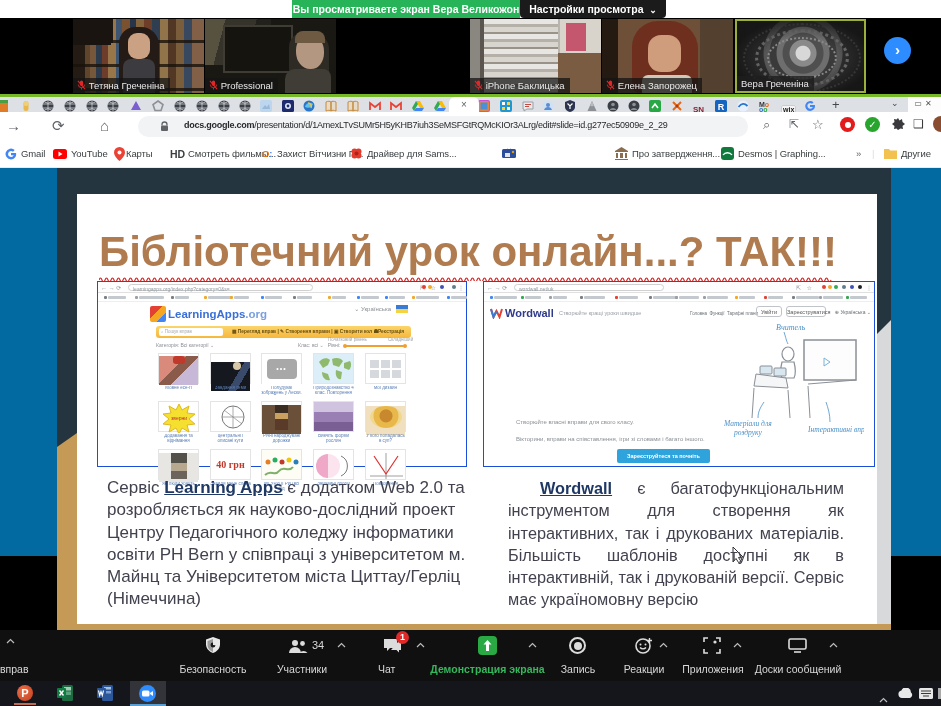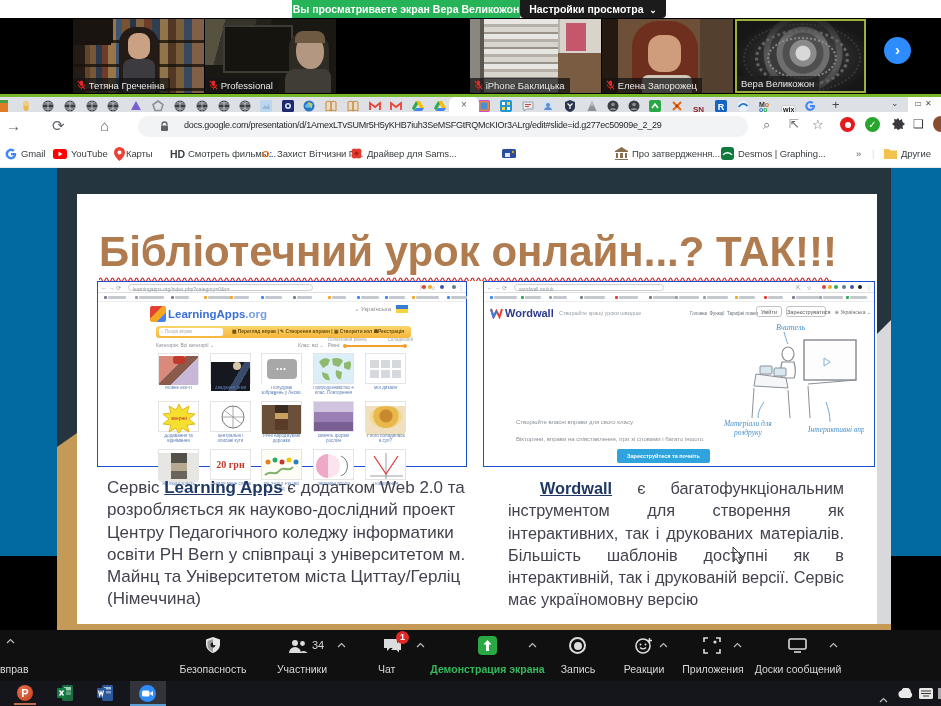--- a/index.html
+++ b/index.html
@@ -134,7 +134,7 @@
 <div style="position:absolute;left:30px;top:16px;width:70px;height:42px;border-radius:50%;border:2px dotted #8a8a8a;"></div>
 <div style="position:absolute;left:6px;top:2px;width:118px;height:70px;border-radius:50%;border:2px dotted #555;"></div>
 <div style="position:absolute;left:0;top:0;width:131px;height:74px;background:radial-gradient(ellipse at 50% 50%, rgba(0,0,0,0) 0 40%, rgba(10,10,10,.65) 75%);"></div>
-<div class="vlabel" style="background:rgba(30,30,30,.8);">Вера Великожон</div>
+<div class="vlabel" style="background:rgba(30,30,30,.8);">Вера Греченіна</div>
     </div>
 </div>
 <div class="abs" id="nextbtn">›</div>

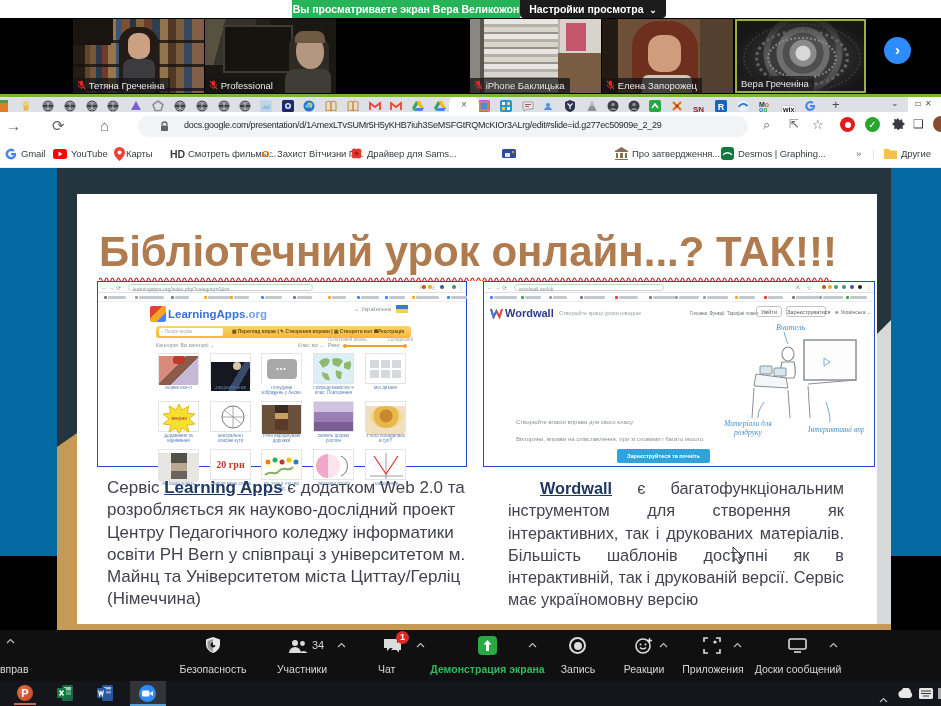--- a/index.html
+++ b/index.html
@@ -298,7 +298,7 @@
       <path d="M2 4.5V3.5a2.5 2.5 0 015 0v1" fill="none" stroke="#5f6368" stroke-width="1.3"></path>
       <rect x="1" y="4.5" width="7" height="5.5" rx="1" fill="#5f6368"></rect>
     </svg>
-  <div class="abs" id="urltext"><b style="font-weight:normal;">docs.google.com</b>/presentation/d/1AmexLTvSUMr5H5yKHB7iuh3SeMSFGtRQMcKIOr3ALrg/edit#slide=id.g277ec50909e_2_29</div>
+  <div class="abs" id="urltext"><b style="font-weight:bold;">docs.google.com</b>/presentation/d/1AmexLTvSUMr5H5yKHB7iuh3SeMSFGtRQMcKIOr3ALrg/edit#slide=id.g277ec50909e_2_29</div>
   <span class="navico" style="left:763px; font-size:13px;">⌕</span>
   <span class="navico" style="left:789px; font-size:12px;">⇱</span>
   <span class="navico" style="left:812px; font-size:13px;">☆</span>

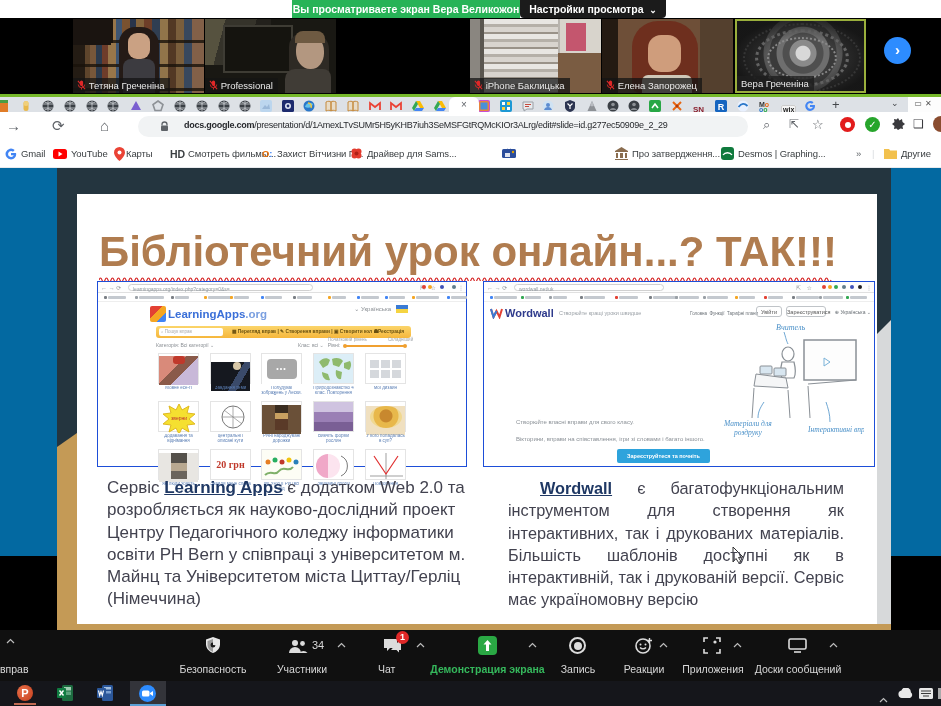--- a/index.html
+++ b/index.html
@@ -528,7 +528,7 @@
         </div>
         <div class="tile" style="left:112px; top:167px;">
           <div class="timg">
-            <div style="width:100%;height:100%;background:#fff;color:#c0392b;font-weight:bold;font-size:10px;text-align:center;line-height:30px;font-family:'Liberation Serif',serif;">20 грн</div>
+            <div style="width:100%;height:100%;background:#fff;color:#c0392b;font-weight:bold;font-size:10px;text-align:center;line-height:30px;font-family:'Liberation Serif',serif;">40 грн</div>
           </div>
           <div class="tcap">Знайди мене слова</div>
         </div>

